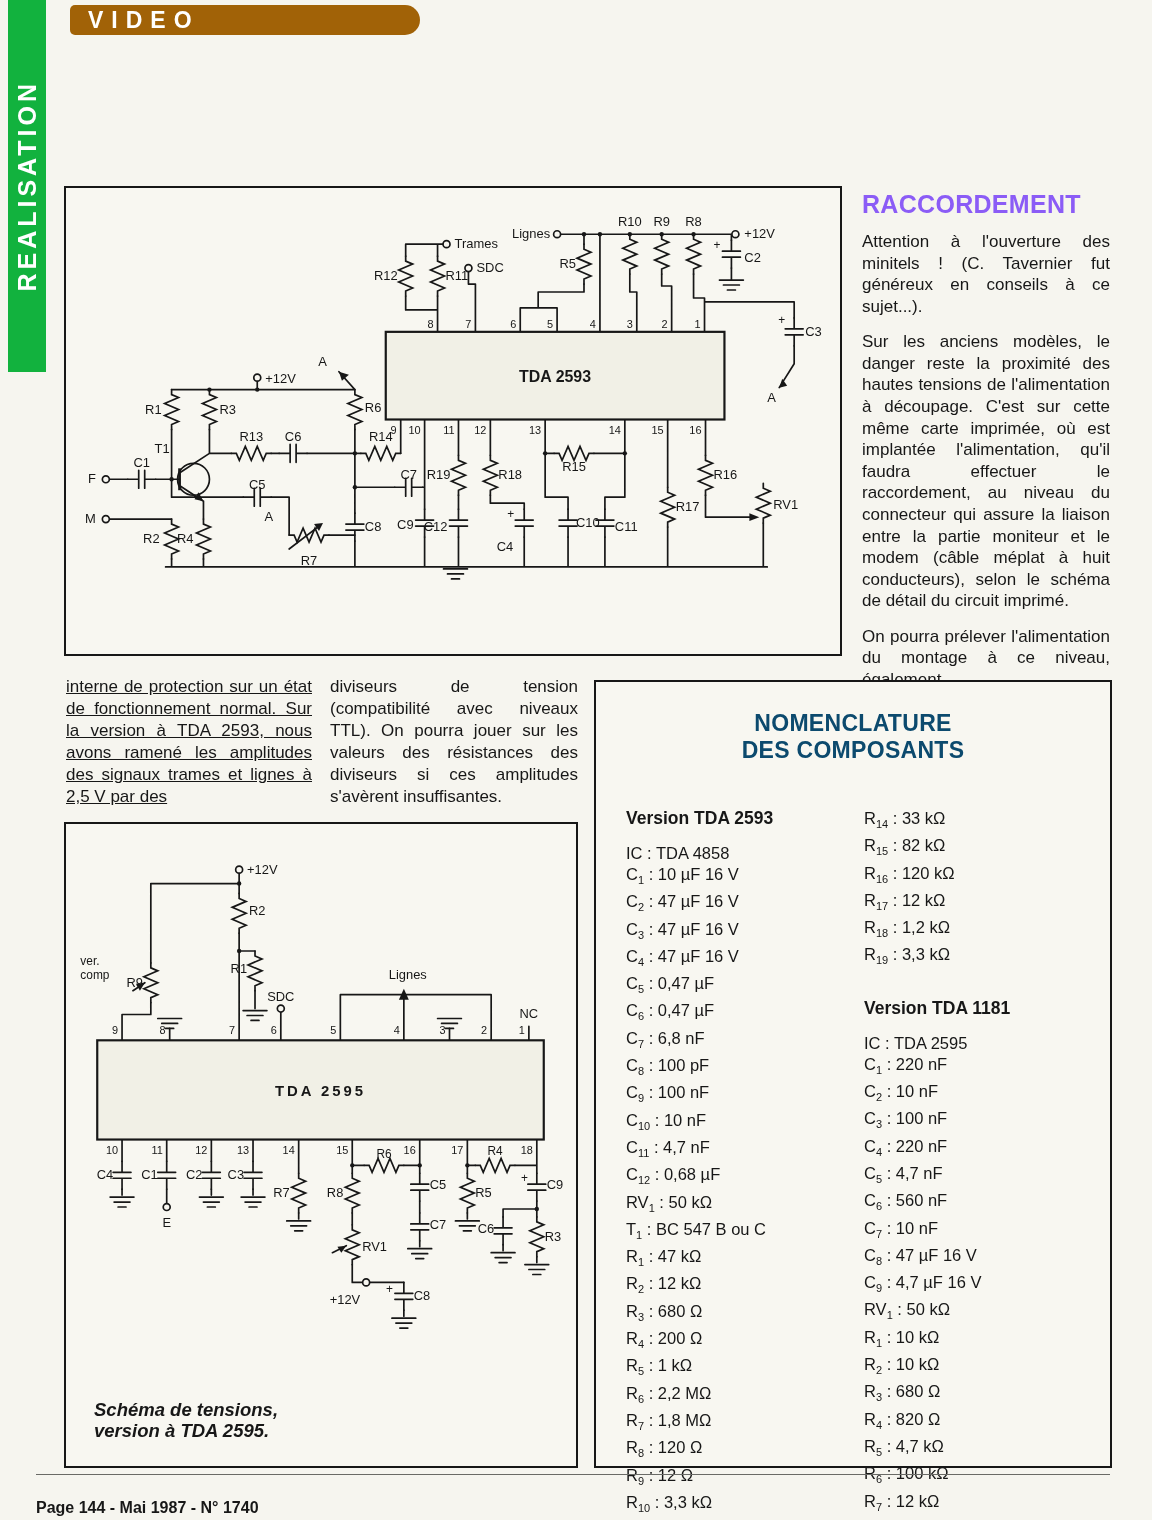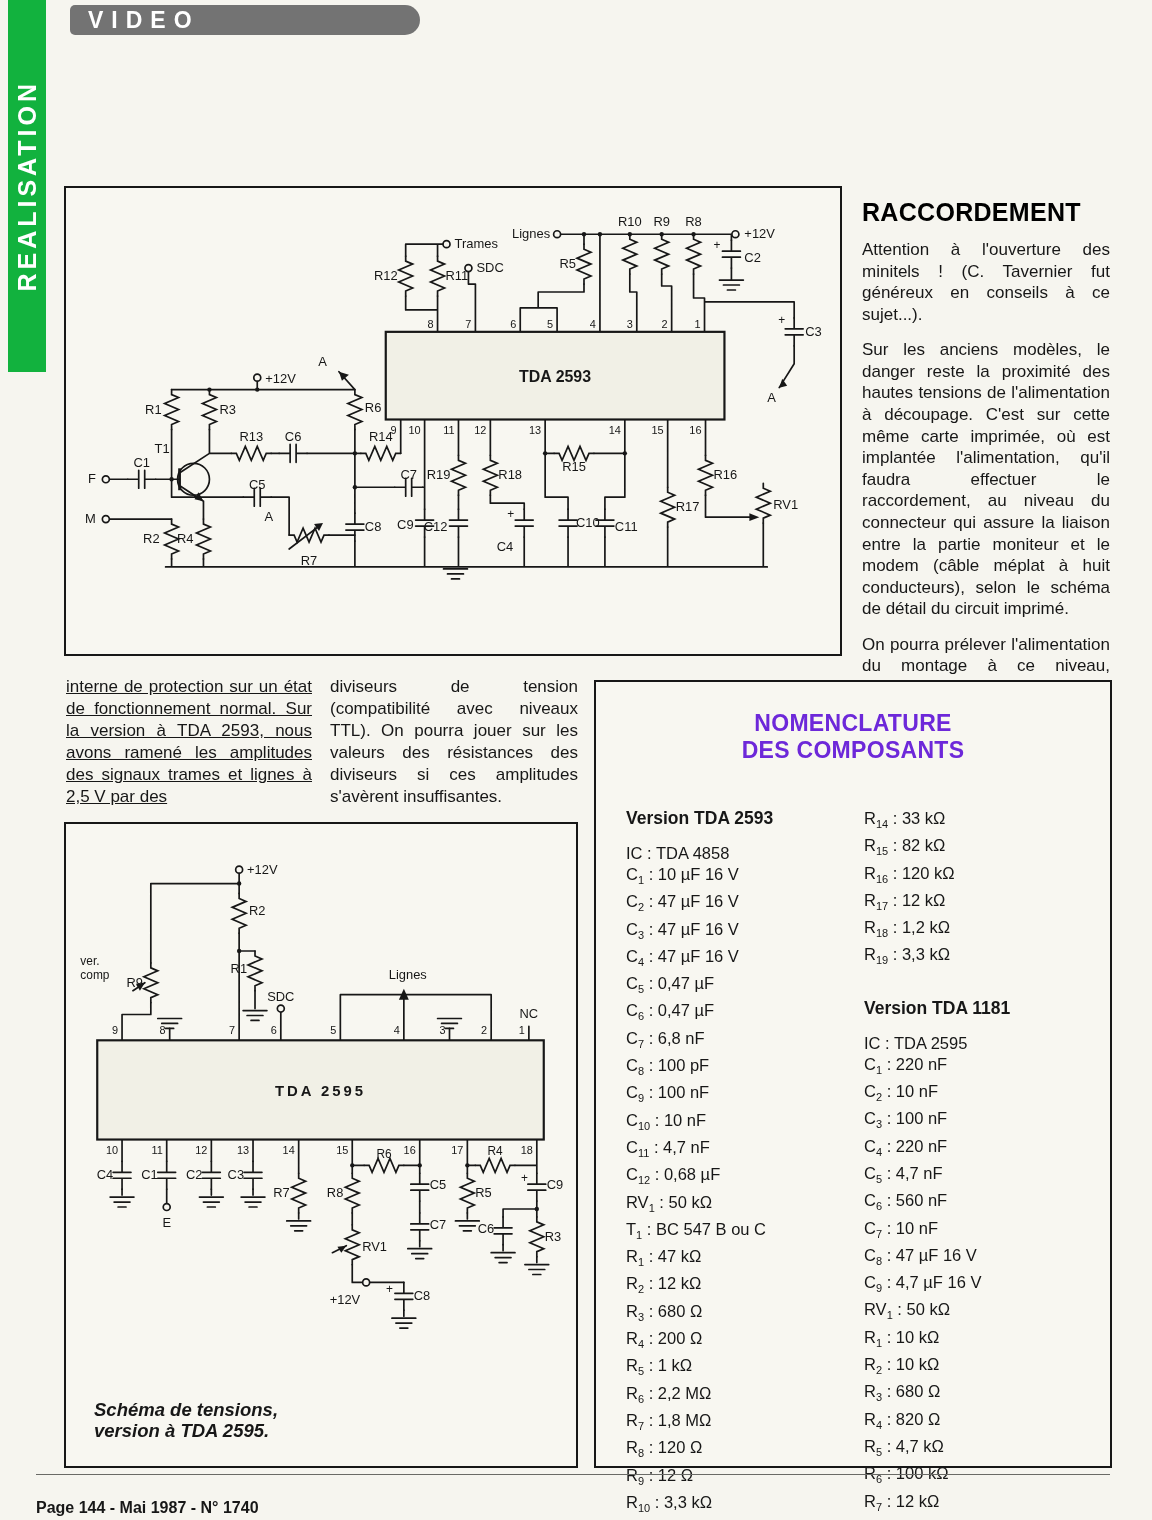--- a/index.html
+++ b/index.html
@@ -10,7 +10,7 @@
            display:flex;align-items:center;justify-content:center;}
   .sidebar span{writing-mode:vertical-rl;transform:rotate(180deg);color:#ffffff;
                 font-weight:700;font-size:25px;letter-spacing:4px;}
-  .video-tab{position:absolute;left:70px;top:5px;width:350px;height:30px;background:#737373;
+  .video-tab{position:absolute;left:70px;top:5px;width:350px;height:30px;background:#a16207;
              border-radius:5px 15px 15px 5px;display:flex;align-items:center;padding-left:18px;box-sizing:border-box;}
   .video-tab span{color:#fff;font-weight:700;font-size:23px;letter-spacing:8px;}
   

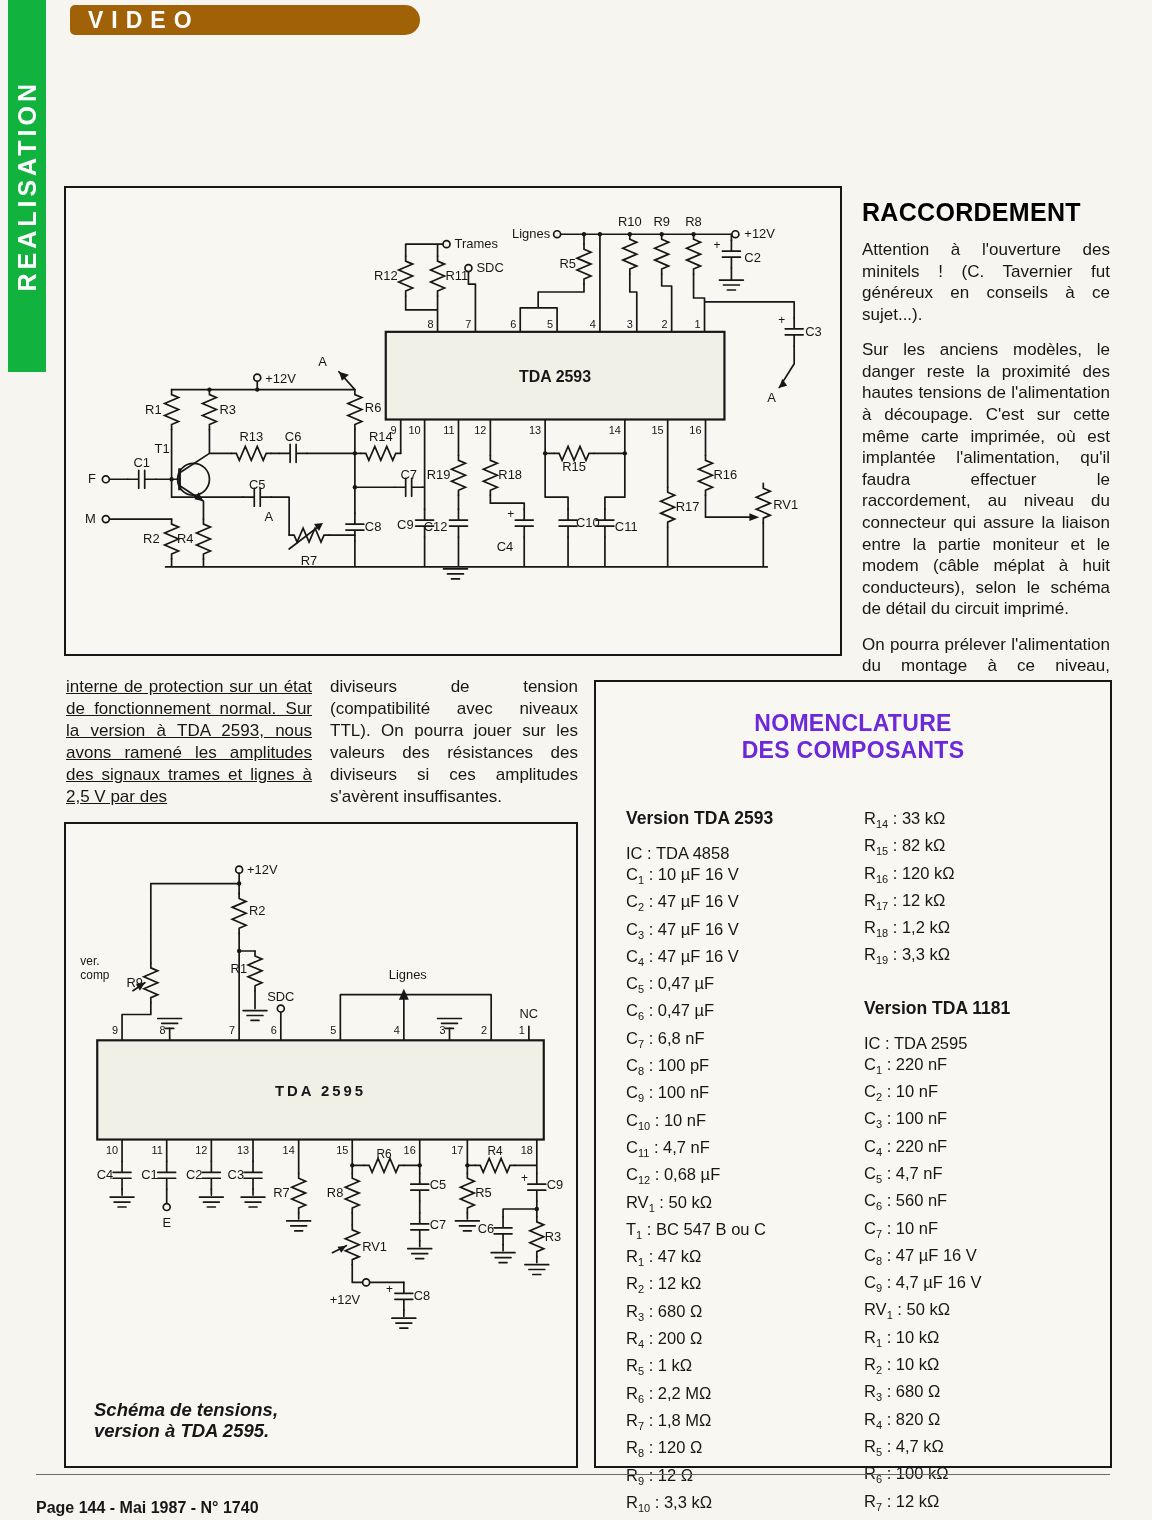--- a/index.html
+++ b/index.html
@@ -23,7 +23,7 @@
   #schem2 .caption{left:28px;top:556px;}
   
   #racc{position:absolute;left:862px;top:190px;width:248px;}
-  #racc h2{color:#000000;font-size:25px;margin:8px 0 12px;letter-spacing:.3px;}
+  #racc h2{color:#8b5cf6;font-size:25px;margin:0 0 12px;letter-spacing:.3px;}
   #racc p{font-size:17px;line-height:1.27;text-align:justify;margin:0 0 14px;}
   .bodycol{position:absolute;top:676px;width:248px;font-size:17px;line-height:1.3;text-align:justify;}
   #bodycol1{left:66px;width:246px;text-decoration:underline;}

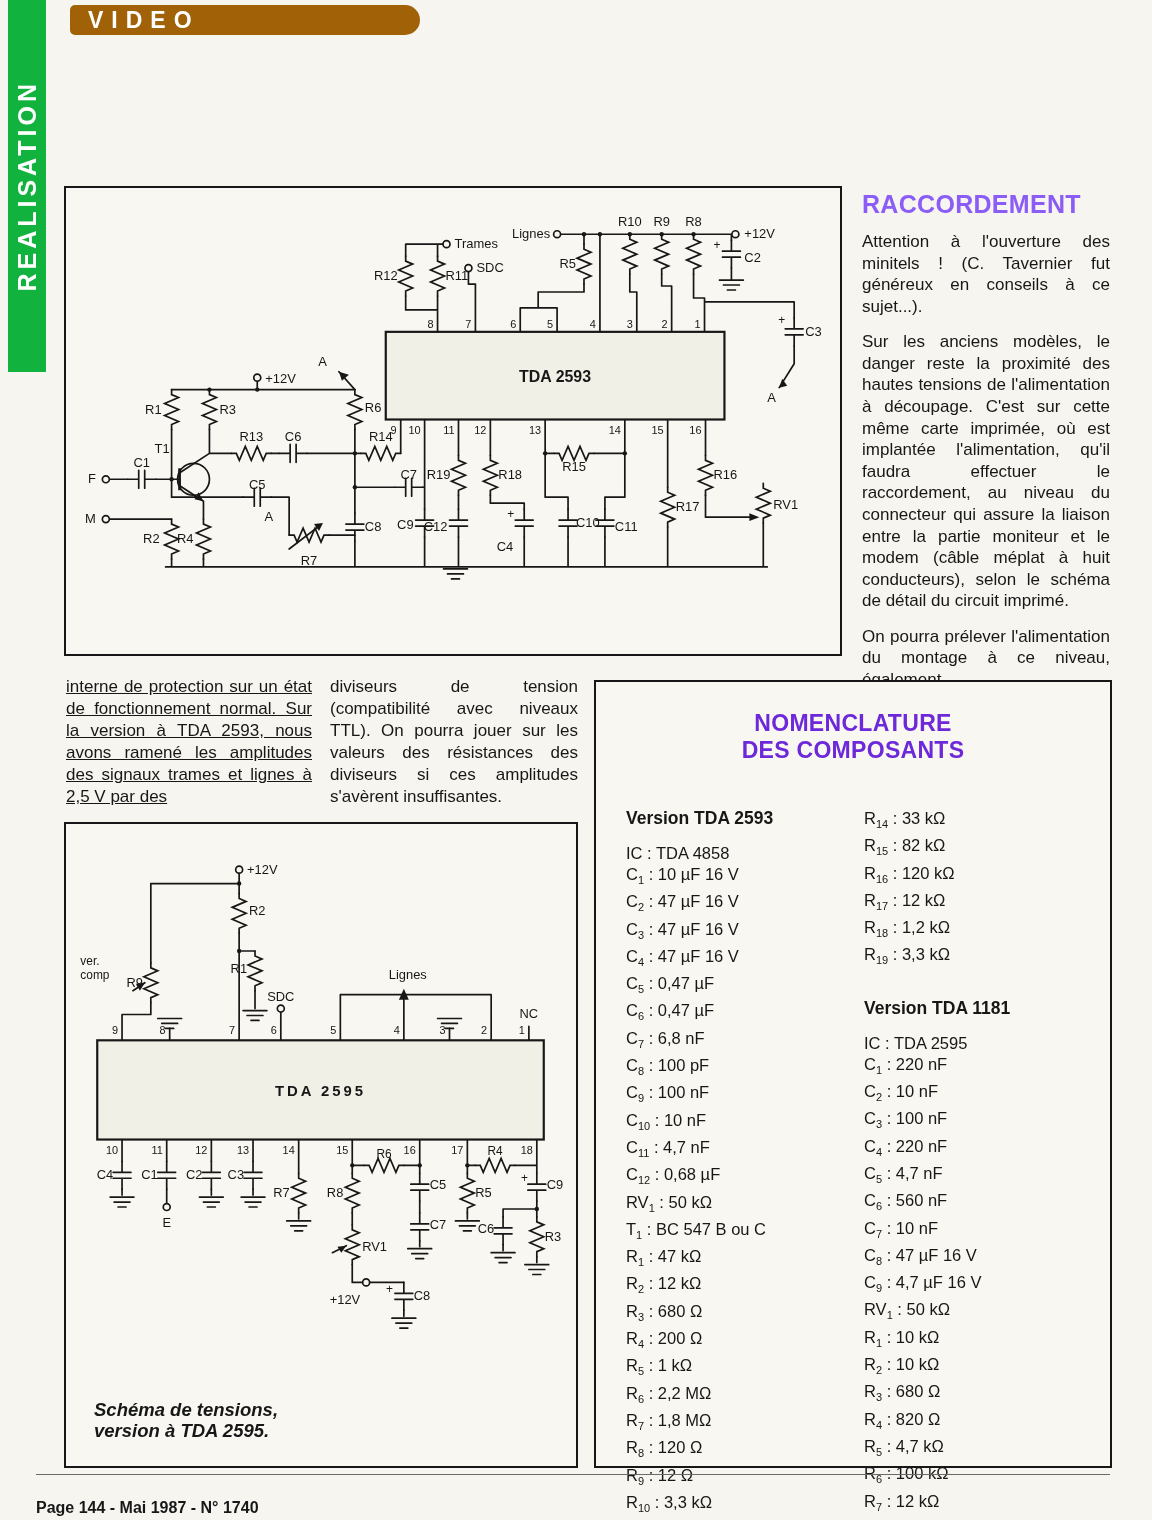--- a/index.html
+++ b/index.html
@@ -29,7 +29,7 @@
   #bodycol1{left:66px;width:246px;text-decoration:underline;}
   #bodycol2{left:330px;}
   
-  #nom h3{color:#6d28d9;text-align:center;font-size:23px;line-height:1.18;margin:28px 0 0;letter-spacing:.3px;}
+  #nom h3{color:#0c4a6e;text-align:center;font-size:23px;line-height:1.18;margin:28px 0 0;letter-spacing:.3px;}
   .nomcol{position:absolute;font-size:16.5px;line-height:21px;}
   #nomcol1{left:30px;top:126px;width:228px;}
   #nomcol2{left:268px;top:126px;width:240px;}

